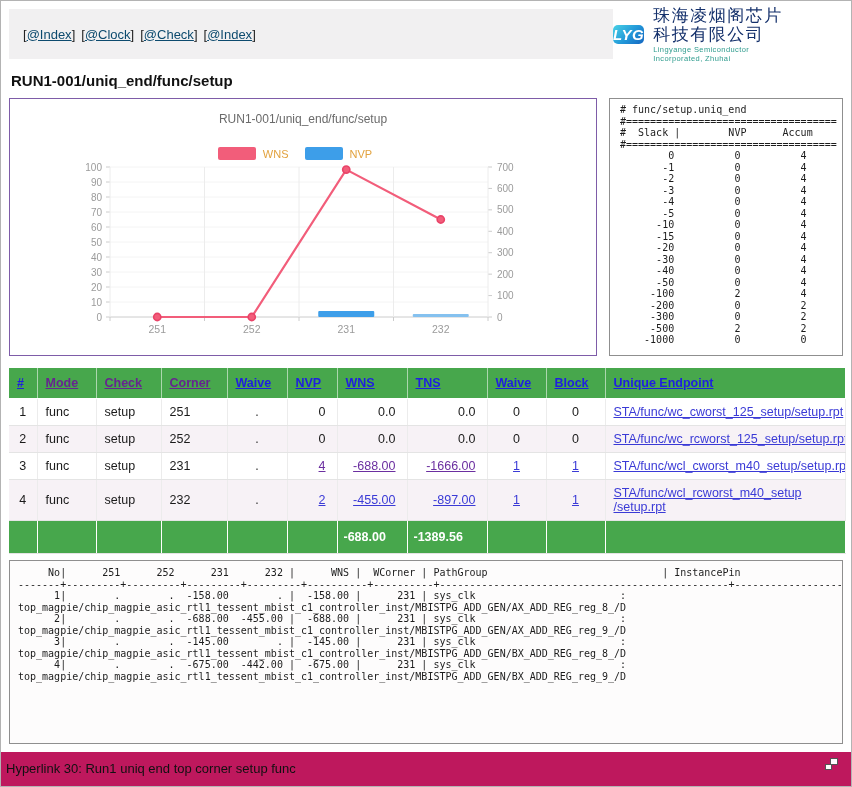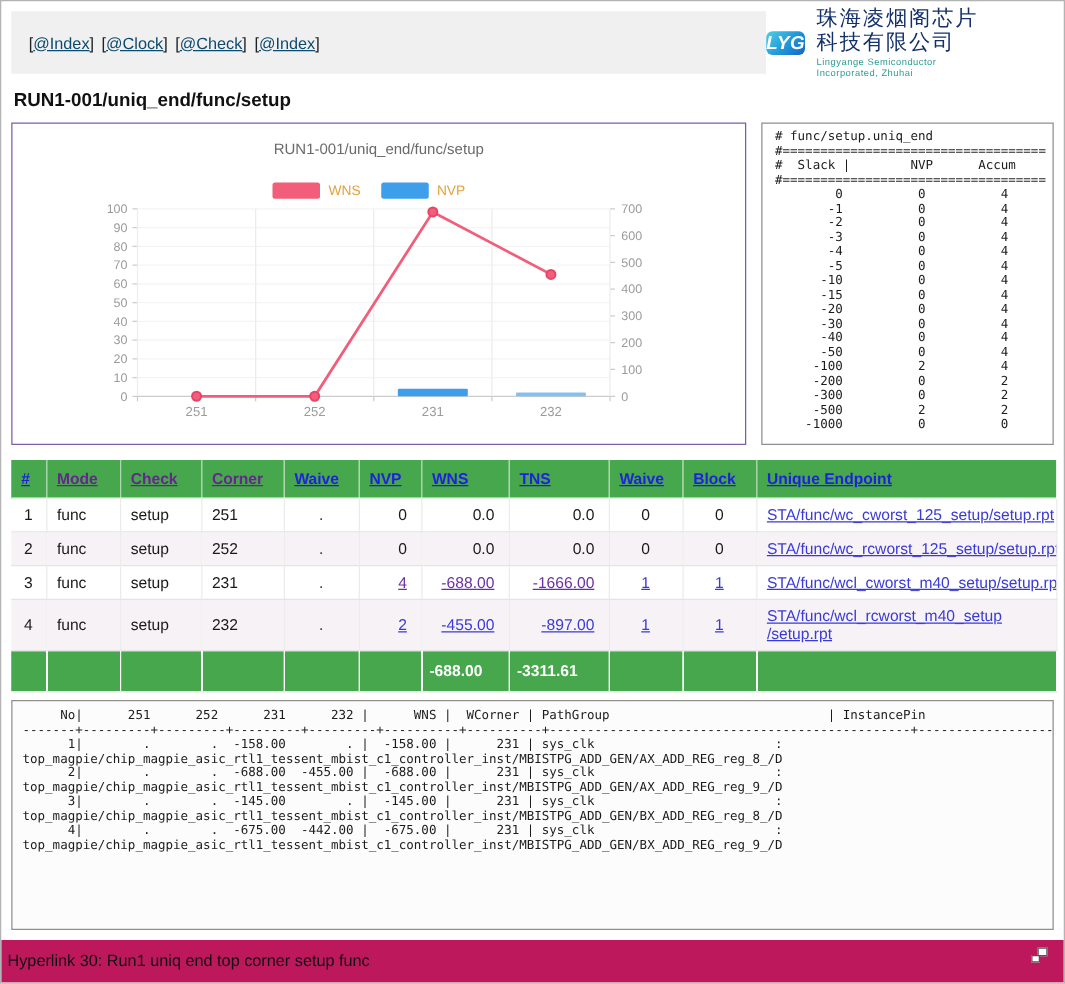--- a/index.html
+++ b/index.html
@@ -278,7 +278,7 @@
             <td></td>
             <td></td>
             <td>-688.00</td>
-            <td>-3311.61</td>
+            <td>-1389.56</td>
             <td></td>
             <td></td>
             <td></td>

